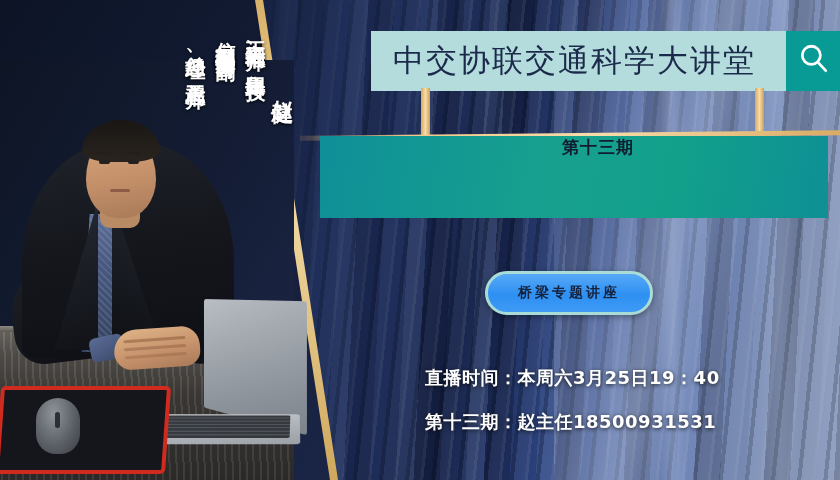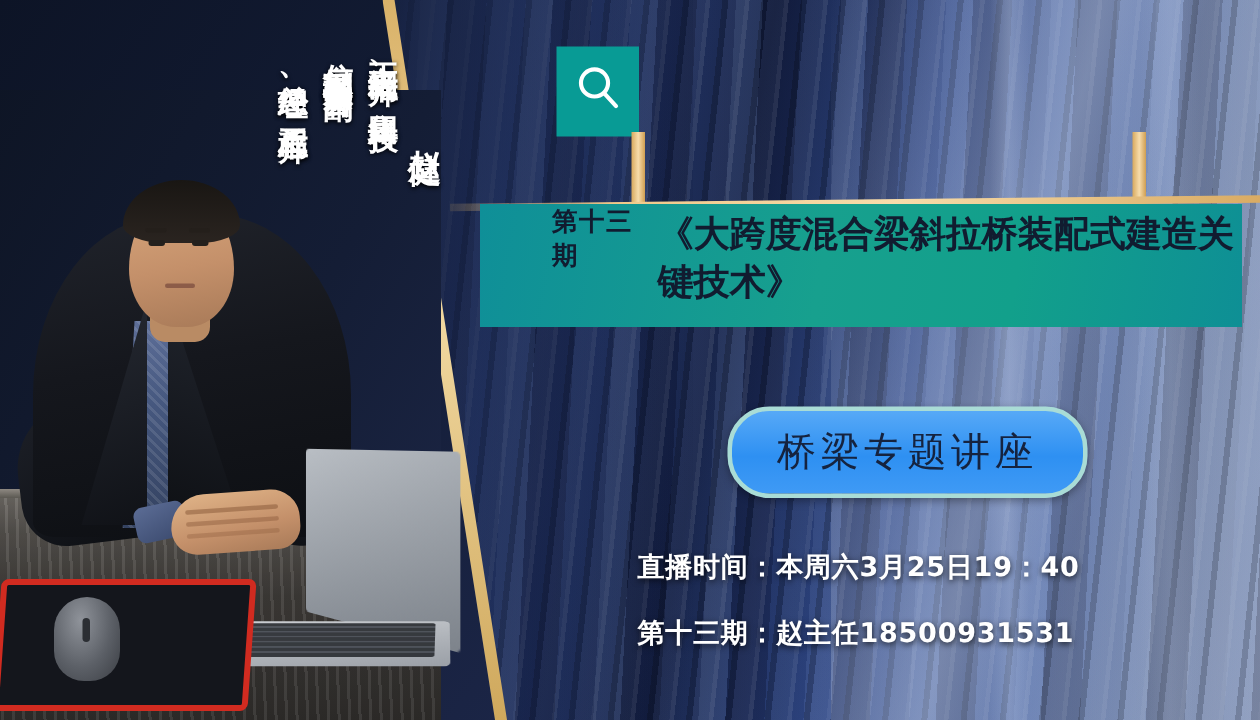--- a/index.html
+++ b/index.html
@@ -208,6 +208,7 @@
   <div class="vtext v-l3">总经理、总工程师</div>
 
   <div class="hdr">
+    <div class="hdr-title">中交协联交通科学大讲堂</div>
     <div class="hdr-search">
       <span>
         <svg viewBox="0 0 32 32" fill="none" stroke="#ffffff" stroke-width="2.6" stroke-linecap="round">

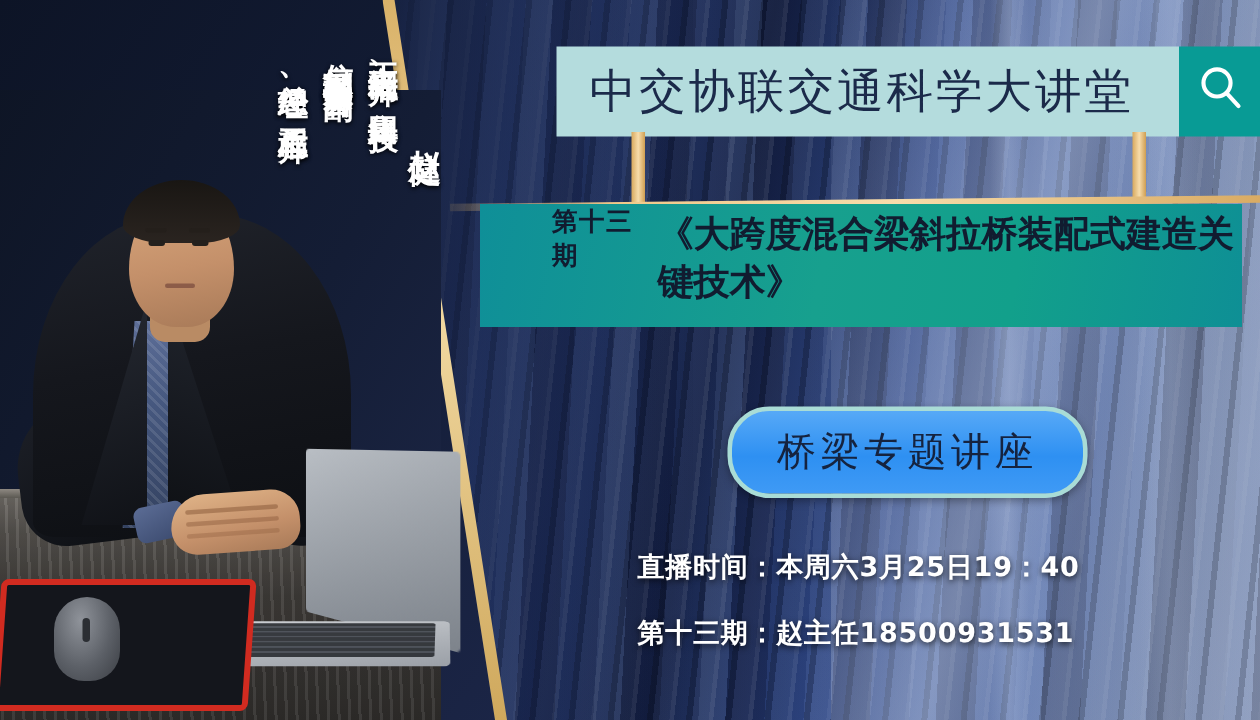--- a/index.html
+++ b/index.html
@@ -225,7 +225,6 @@
 
   <div class="banner">
     <div class="banner-issue">第十三期</div>
-    <div class="banner-main">《大跨度混合梁斜拉桥装配式建造关键技术》</div>
   </div>
 
   <div class="pill">桥梁专题讲座</div>

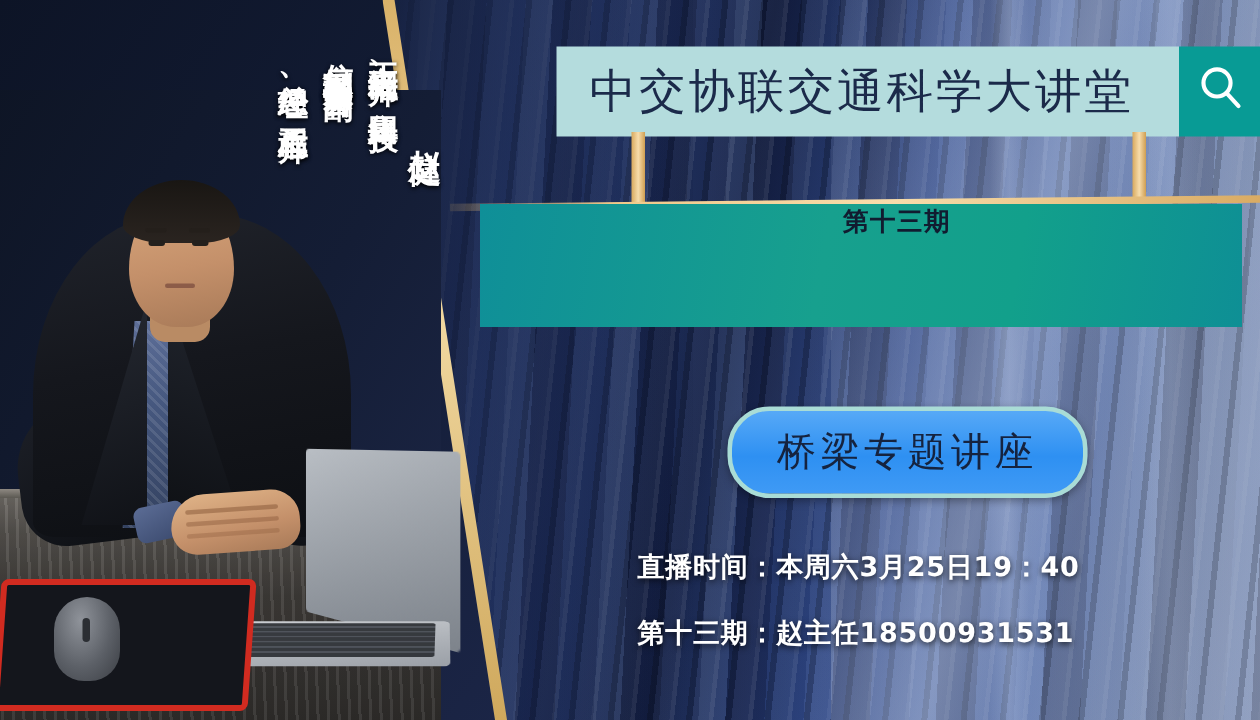--- a/index.html
+++ b/index.html
@@ -151,7 +151,7 @@
   .pill{ position:absolute; left:485px; top:271px; padding:10px 30px;
     background:linear-gradient(180deg,#57a9f7 0%,#2e90f2 55%,#3f9af5 100%);
     border:3px solid #a9dcd6; border-radius:28px;
-    color:#15233f; font-size:26px; font-weight:400; letter-spacing:3px;
+    color:#15233f; font-size:14px; font-weight:700; letter-spacing:3px;
     box-shadow:0 2px 6px rgba(0,0,0,.35); }
 
   

